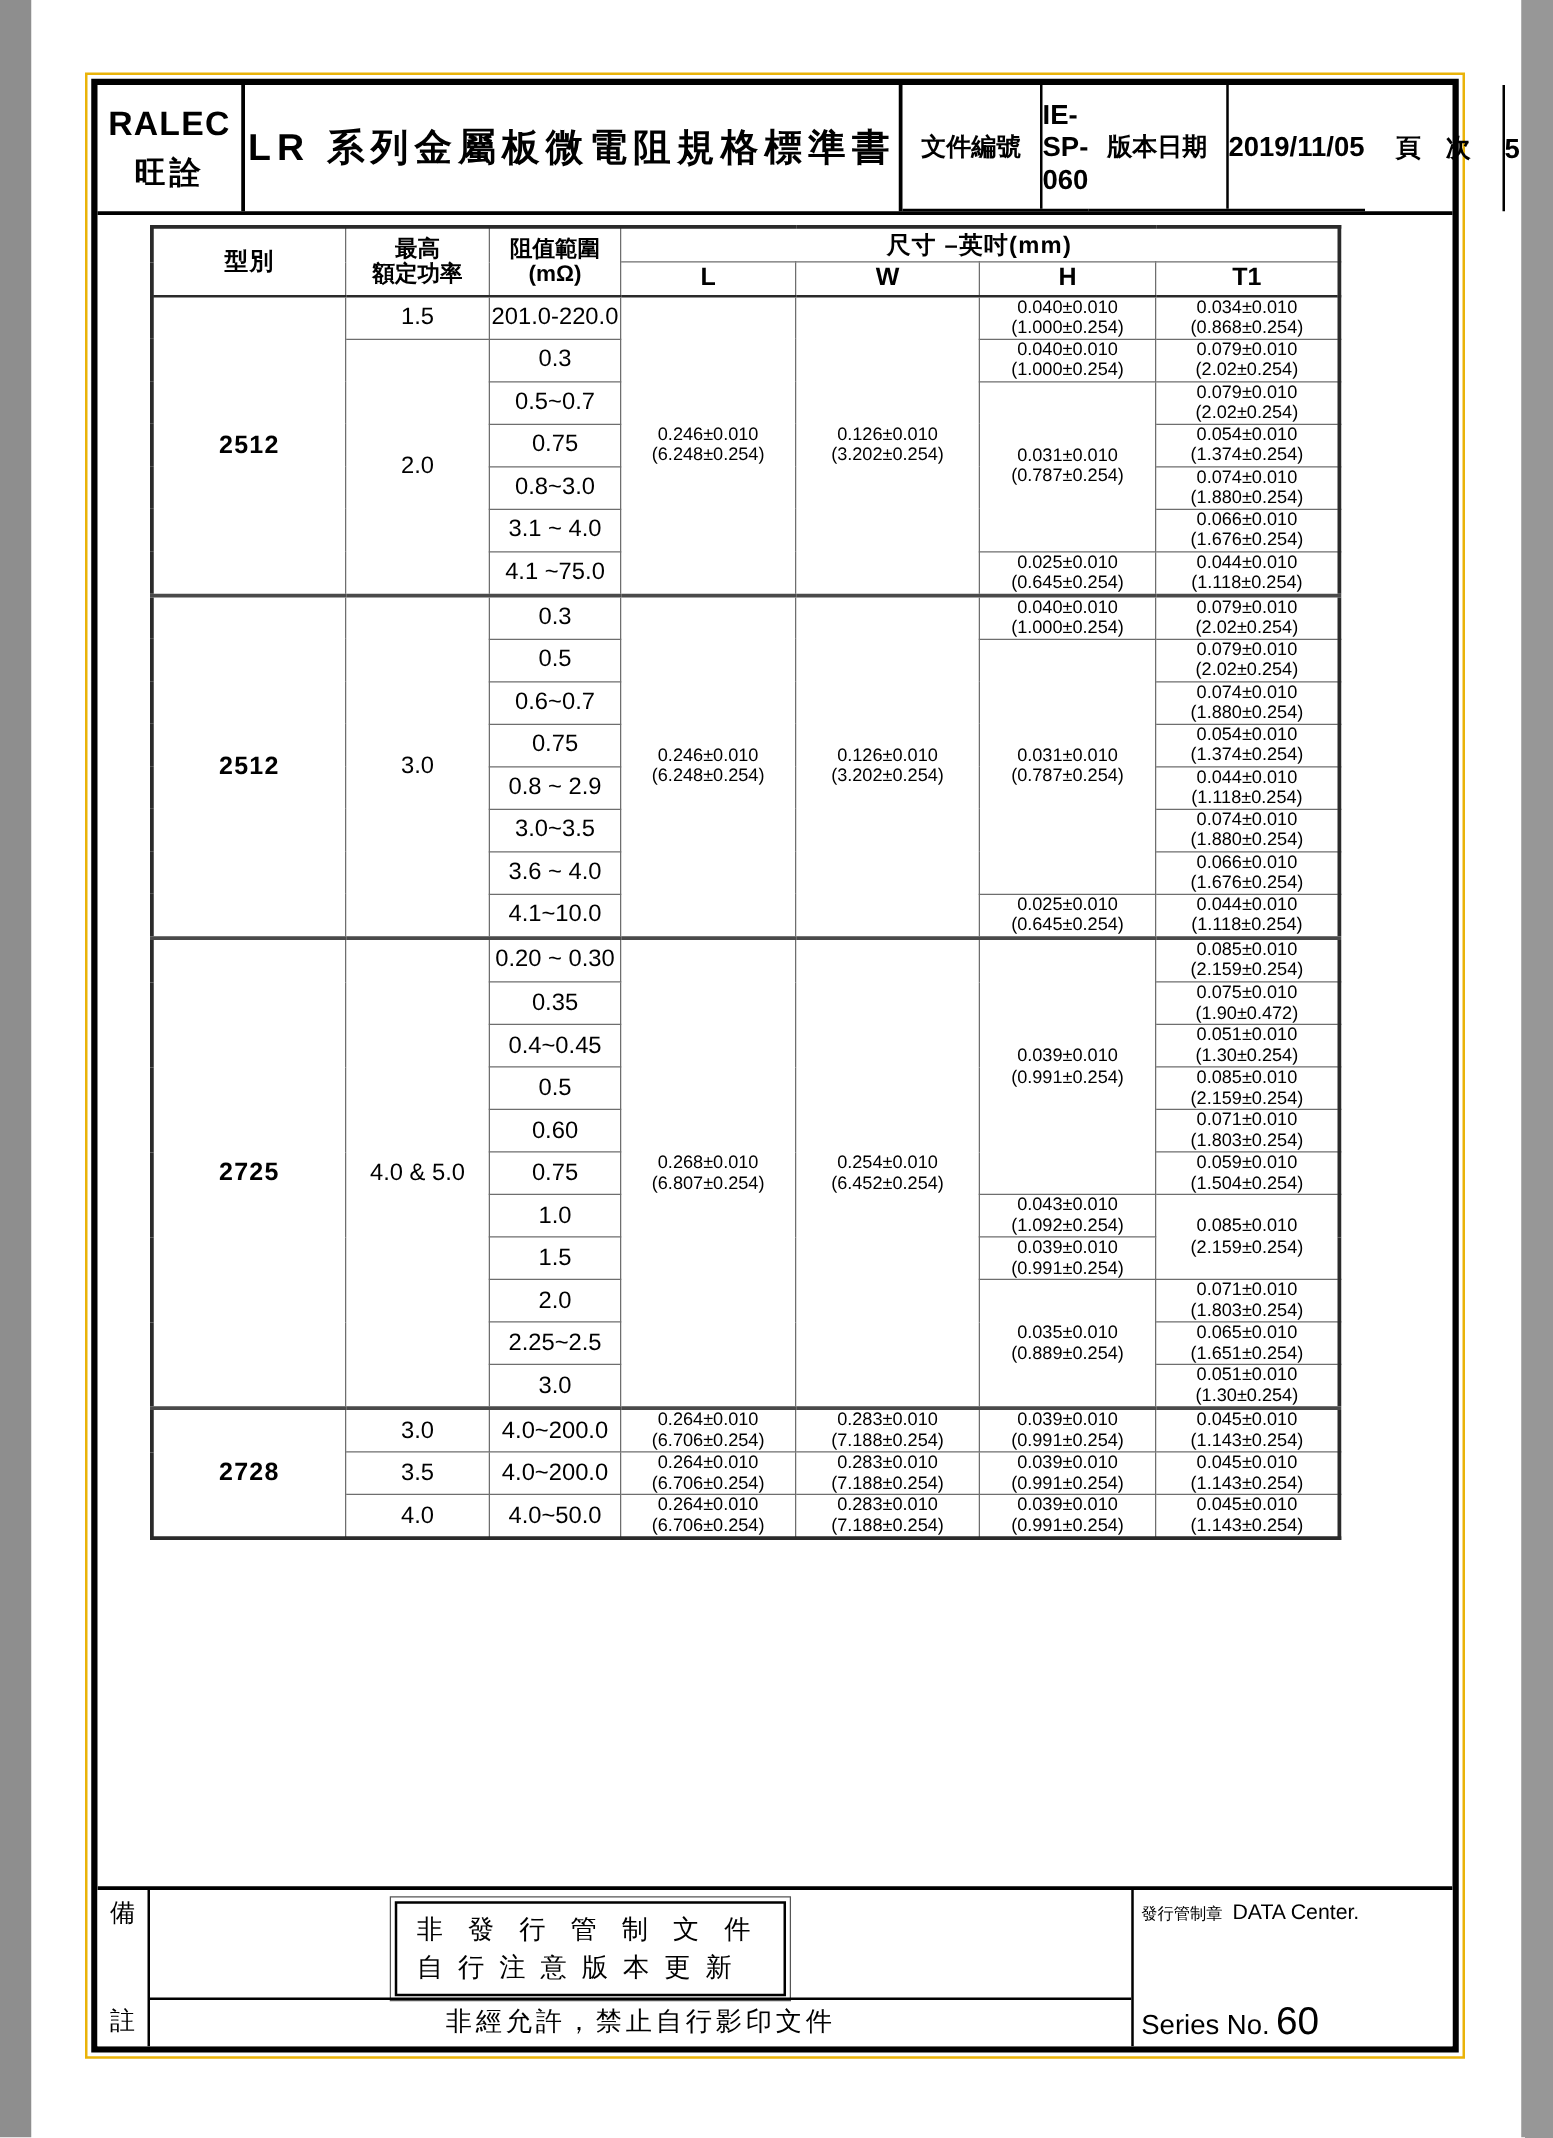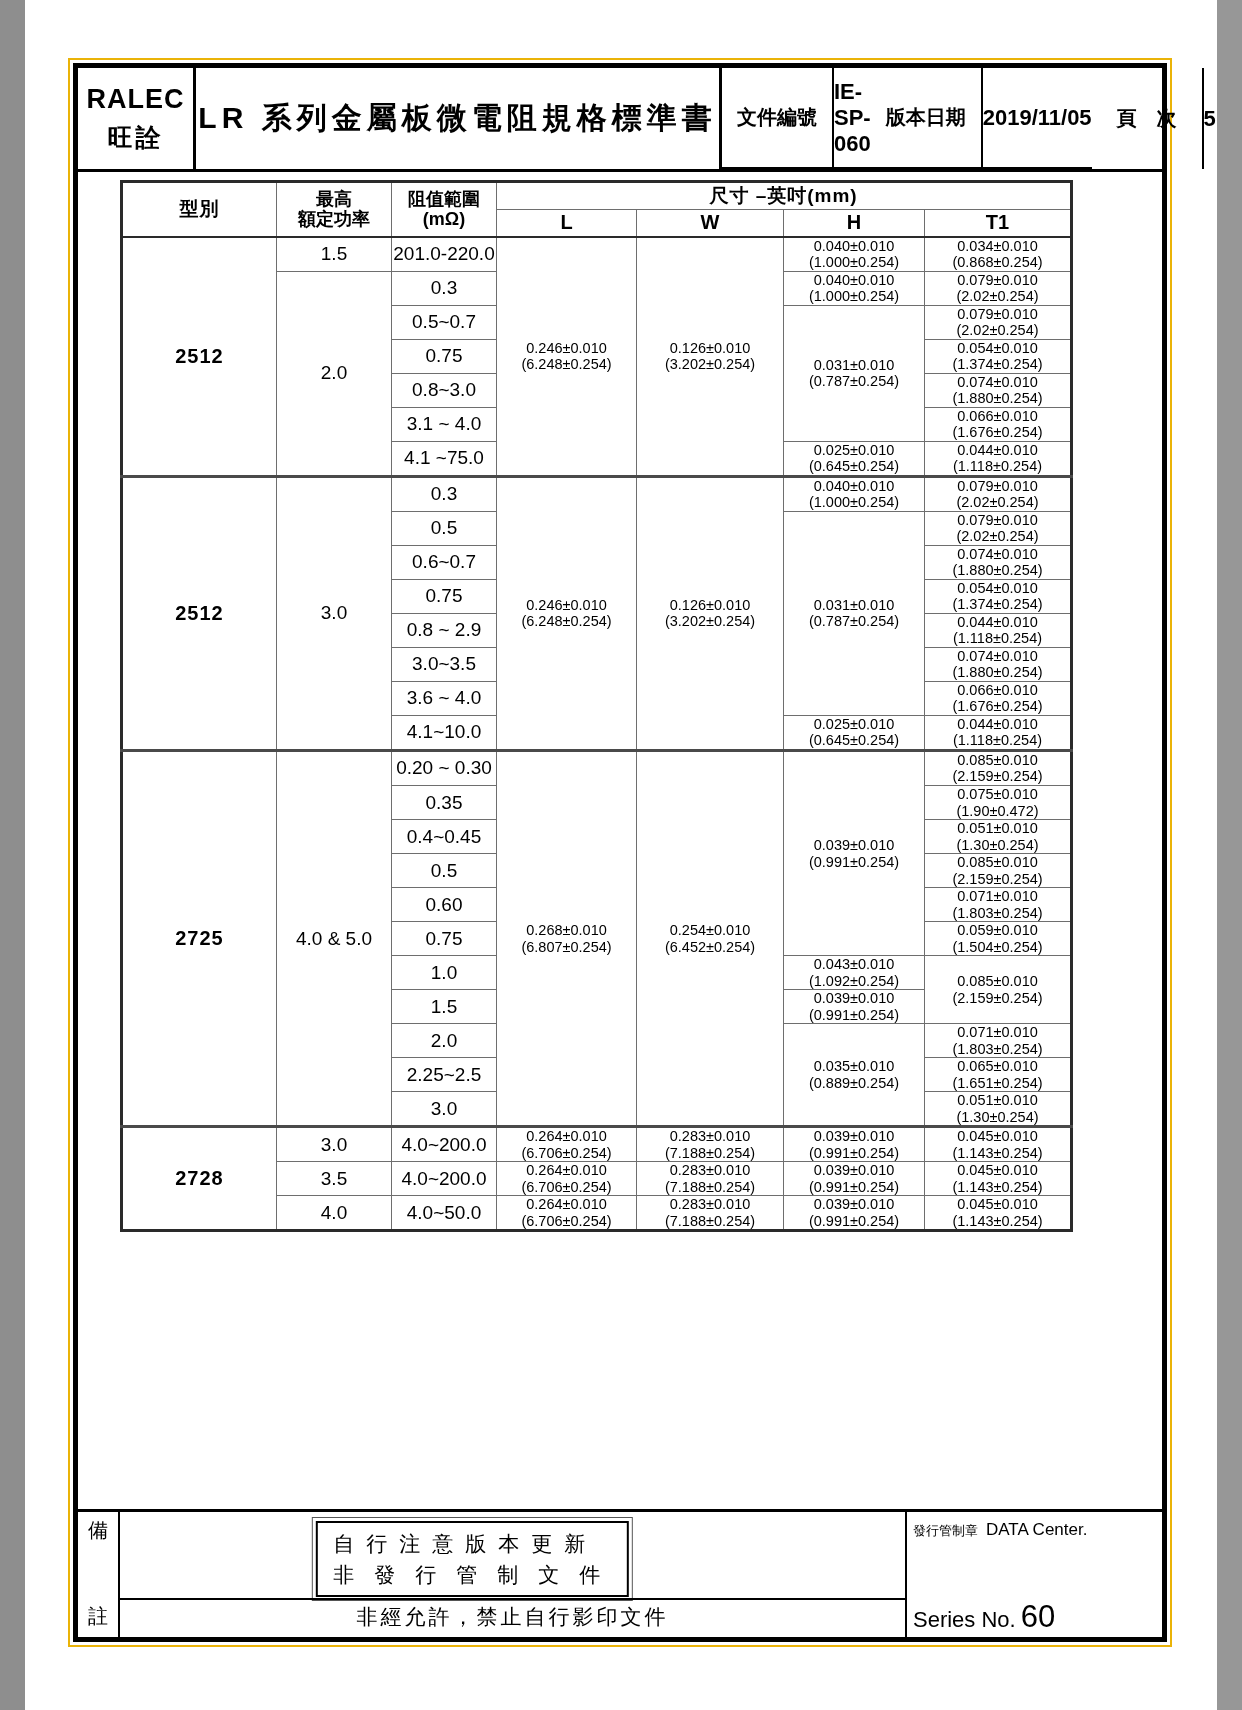--- a/index.html
+++ b/index.html
@@ -349,8 +349,8 @@
       </div>
       <div class="f-mid">
         <div class="notice-box">
+          <div class="notice-line nl1">非發行管制文件</div>
           <div class="notice-line nl2">自行注意版本更新</div>
-          <div class="notice-line nl1">非發行管制文件</div>
         </div>
         <div class="mid-divider"></div>
         <div class="copy-line">非經允許，禁止自行影印文件</div>

